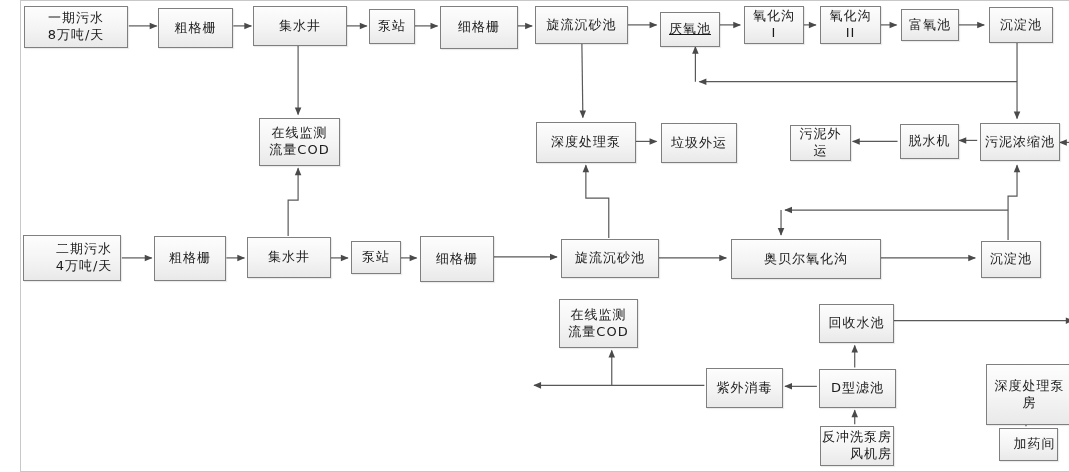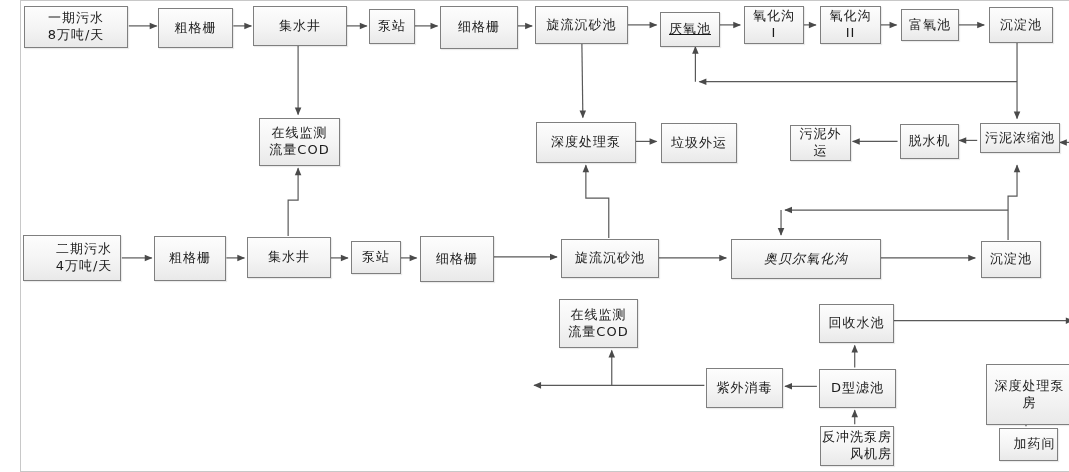--- a/index.html
+++ b/index.html
@@ -100,7 +100,7 @@
       <div class="node" style="left: 769px; top: 124px; width: 61px; height: 36px; border-color: rgb(127, 127, 127); color: rgb(26, 26, 26);">污泥外
 运</div>
       <div class="node" style="left: 879px; top: 123px; width: 59px; height: 35px; border-color: rgb(127, 127, 127); color: rgb(26, 26, 26);">脱水机</div>
-      <div class="node" style="left: 959px; top: 122px; width: 80px; height: 30px; border-color: rgb(127, 127, 127); color: rgb(26, 26, 26);">污泥浓缩池</div>
+      <div class="node" style="left: 959px; top: 122px; width: 80px; height: 38px; border-color: rgb(127, 127, 127); color: rgb(26, 26, 26);">污泥浓缩池</div>
       <div class="node" style="left: 2px; top: 234px; width: 98px; height: 46px; border-color: rgb(127, 127, 127); color: rgb(26, 26, 26); padding-left: 24px;">二期污水
 4万吨/天</div>
       <div class="node" style="left: 133px; top: 235px; width: 72px; height: 45px; border-color: rgb(127, 127, 127); color: rgb(26, 26, 26);">粗格栅</div>

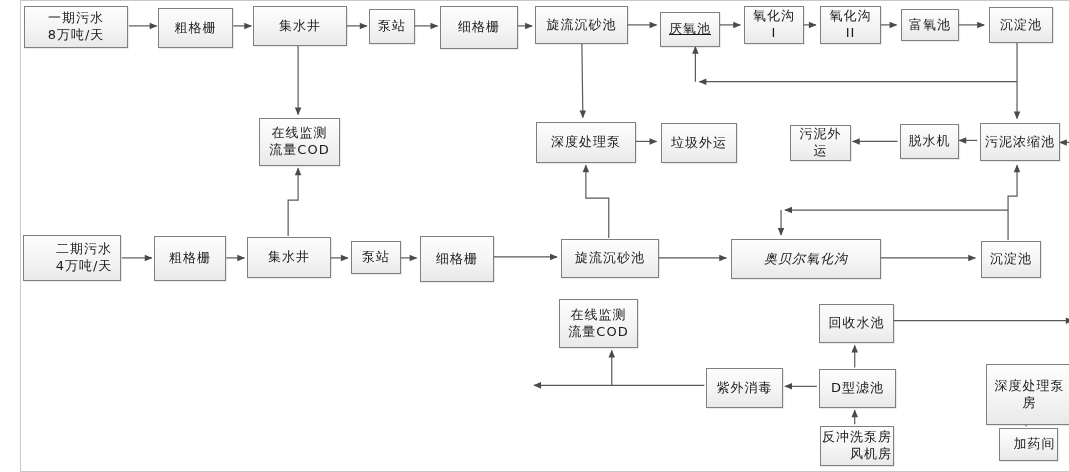--- a/index.html
+++ b/index.html
@@ -108,7 +108,7 @@
       <div class="node" style="left: 330px; top: 240px; width: 50px; height: 33px; border-color: rgb(127, 127, 127); color: rgb(26, 26, 26);">泵站</div>
       <div class="node" style="left: 399px; top: 235px; width: 74px; height: 46px; border-color: rgb(127, 127, 127); color: rgb(26, 26, 26);">细格栅</div>
       <div class="node" style="left: 540px; top: 238px; width: 98px; height: 39px; border-color: rgb(127, 127, 127); color: rgb(26, 26, 26);">旋流沉砂池</div>
-      <div class="node" style="left: 710px; top: 238px; width: 150px; height: 40px; border-color: rgb(127, 127, 127); color: rgb(26, 26, 26); font-style: italic;">奥贝尔氧化沟</div>
+      <div class="node" style="left: 710px; top: 238px; width: 150px; height: 40px; border-color: rgb(127, 127, 127); color: rgb(26, 26, 26);">奥贝尔氧化沟</div>
       <div class="node" style="left: 960px; top: 240px; width: 60px; height: 37px; border-color: rgb(127, 127, 127); color: rgb(26, 26, 26);">沉淀池</div>
       <div class="node" style="left: 538px; top: 298px; width: 79px; height: 49px; border-color: rgb(127, 127, 127); color: rgb(26, 26, 26);">在线监测
 流量COD</div>

